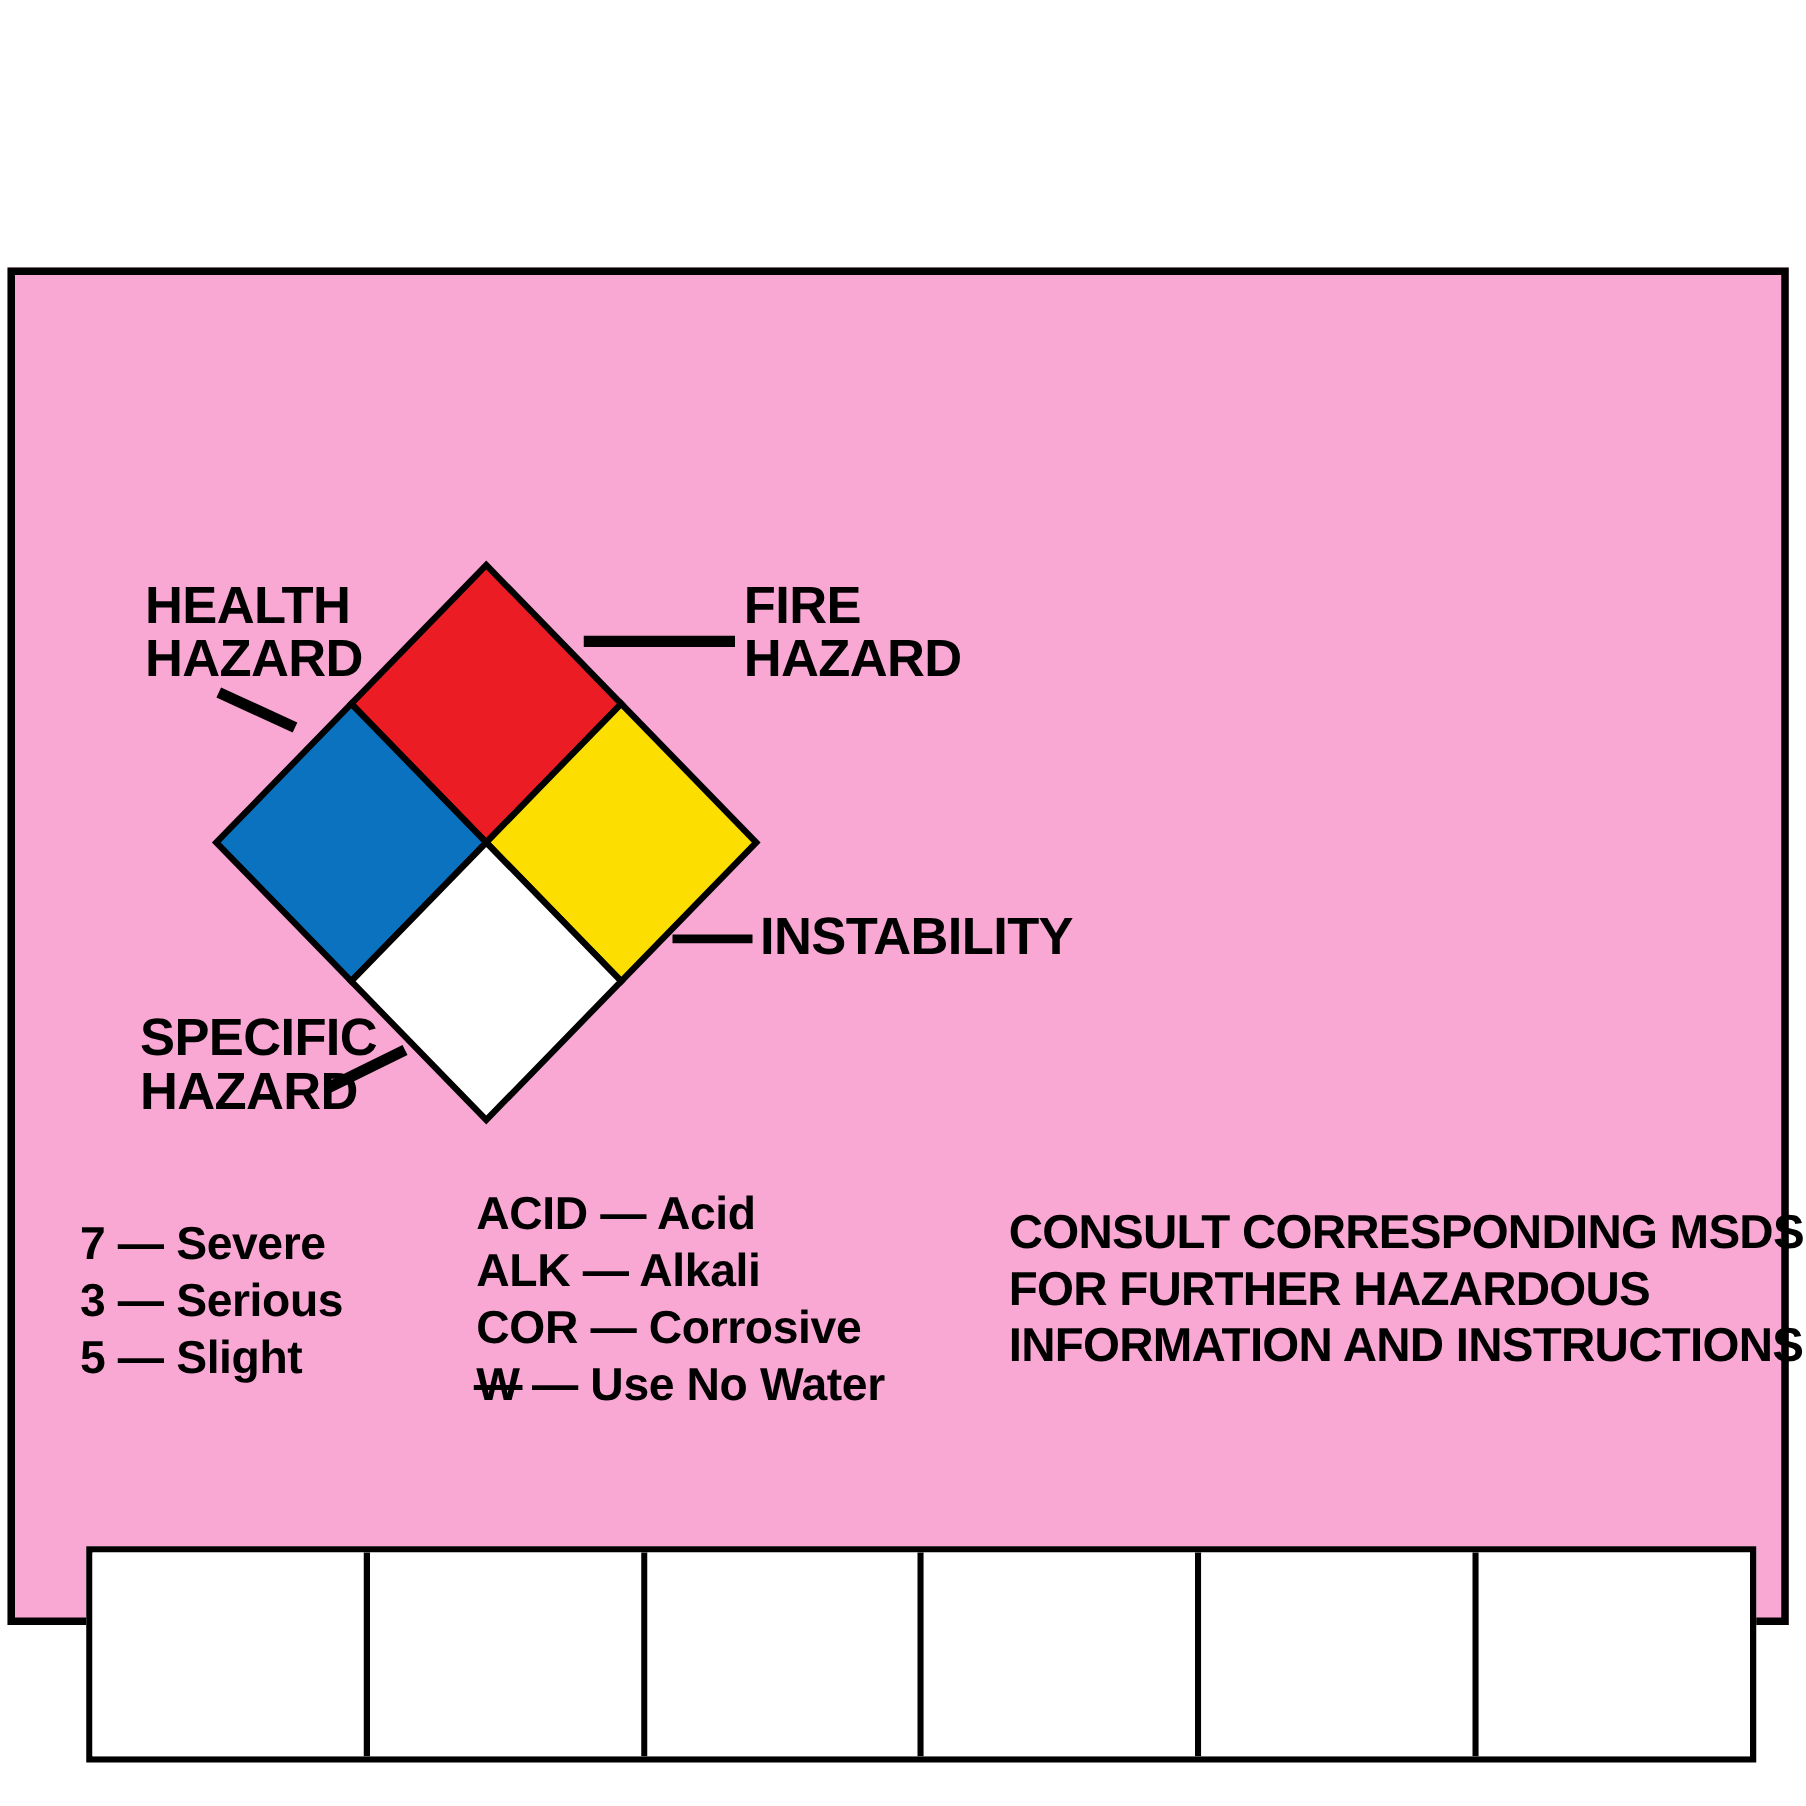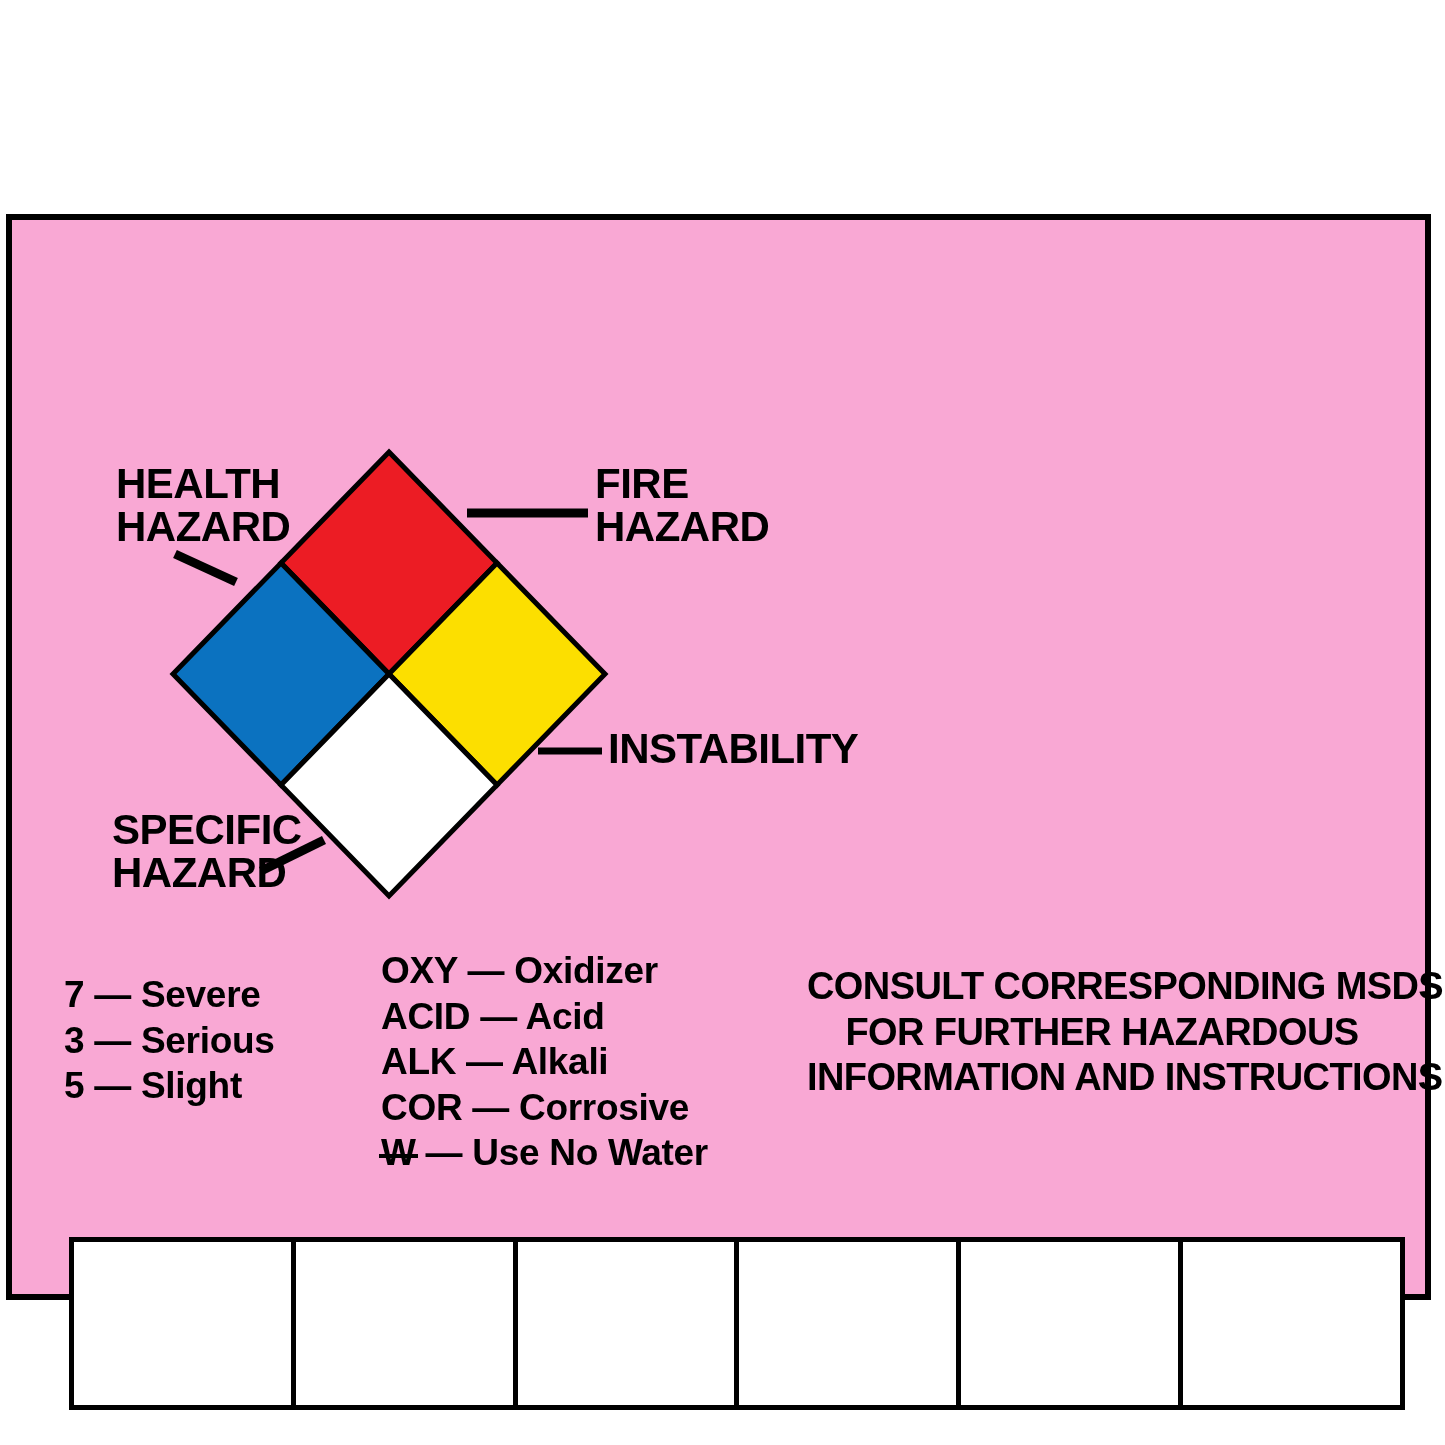--- a/index.html
+++ b/index.html
@@ -238,7 +238,6 @@
       </ul>
 
       <ul class="codes-list" id="codes-col">
-        <li class="code-row">OXY — Oxidizer</li>
         <li class="code-row">ACID — Acid</li>
         <li class="code-row">ALK — Alkali</li>
         <li class="code-row">COR — Corrosive</li>

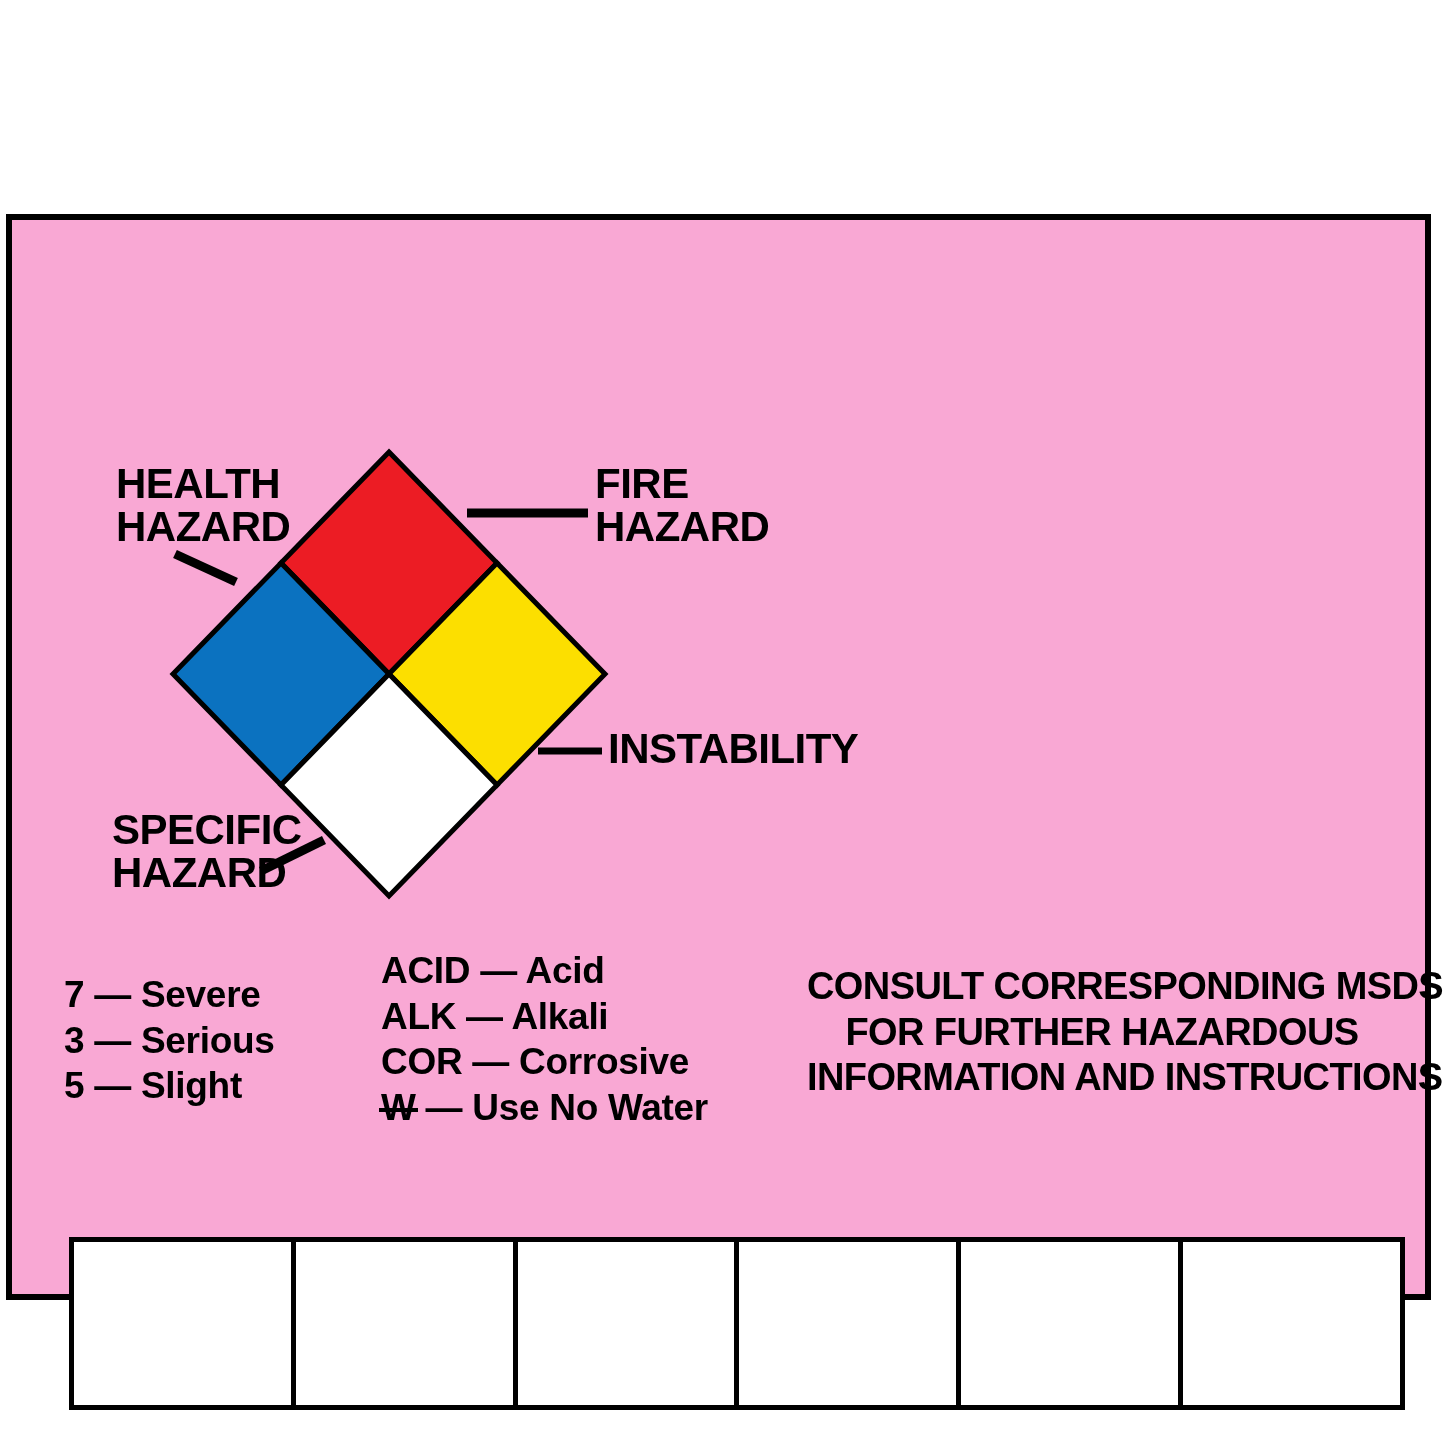--- a/index.html
+++ b/index.html
@@ -157,7 +157,6 @@
     left: 795px;
     top: 8px;
     width: 590px;
-    text-align: center;
   }
   .msds-line {
     font-family: "Liberation Sans", sans-serif;

